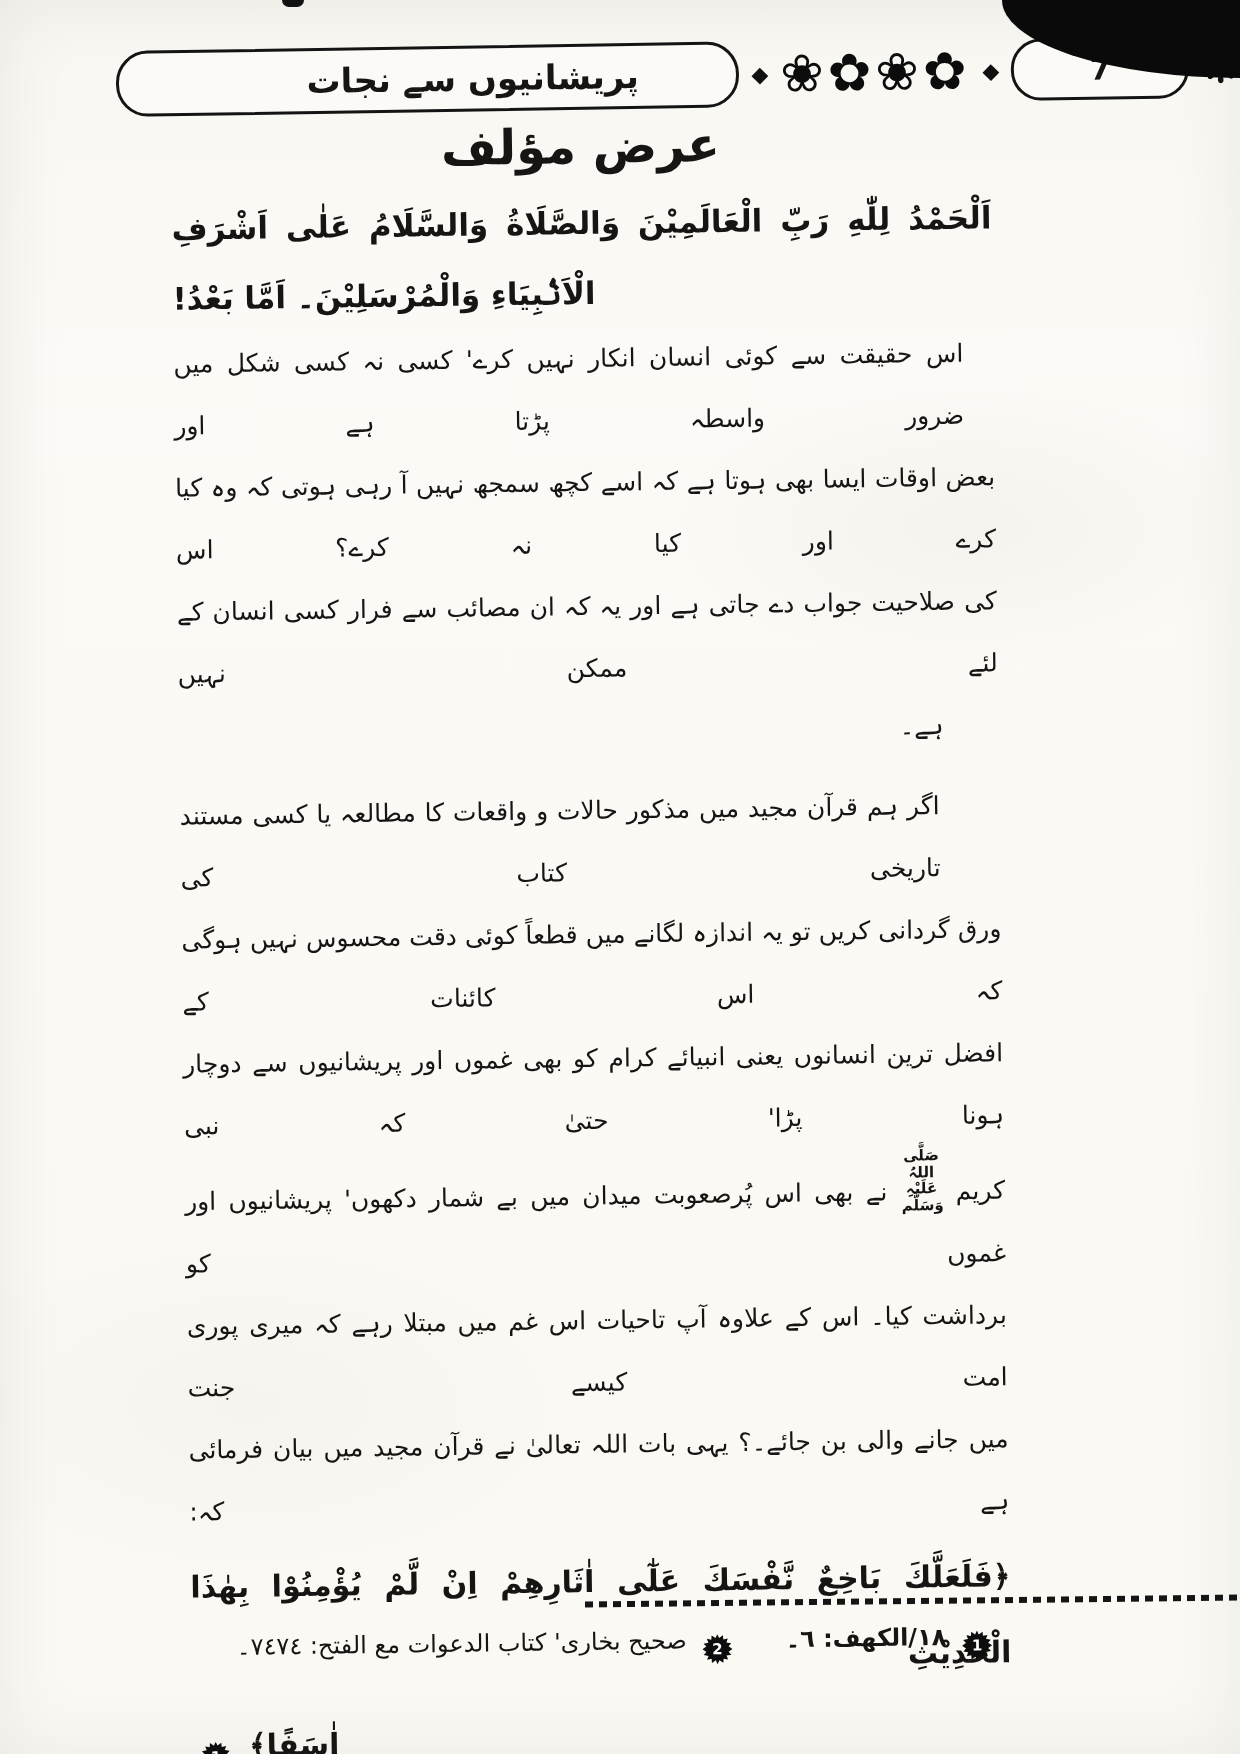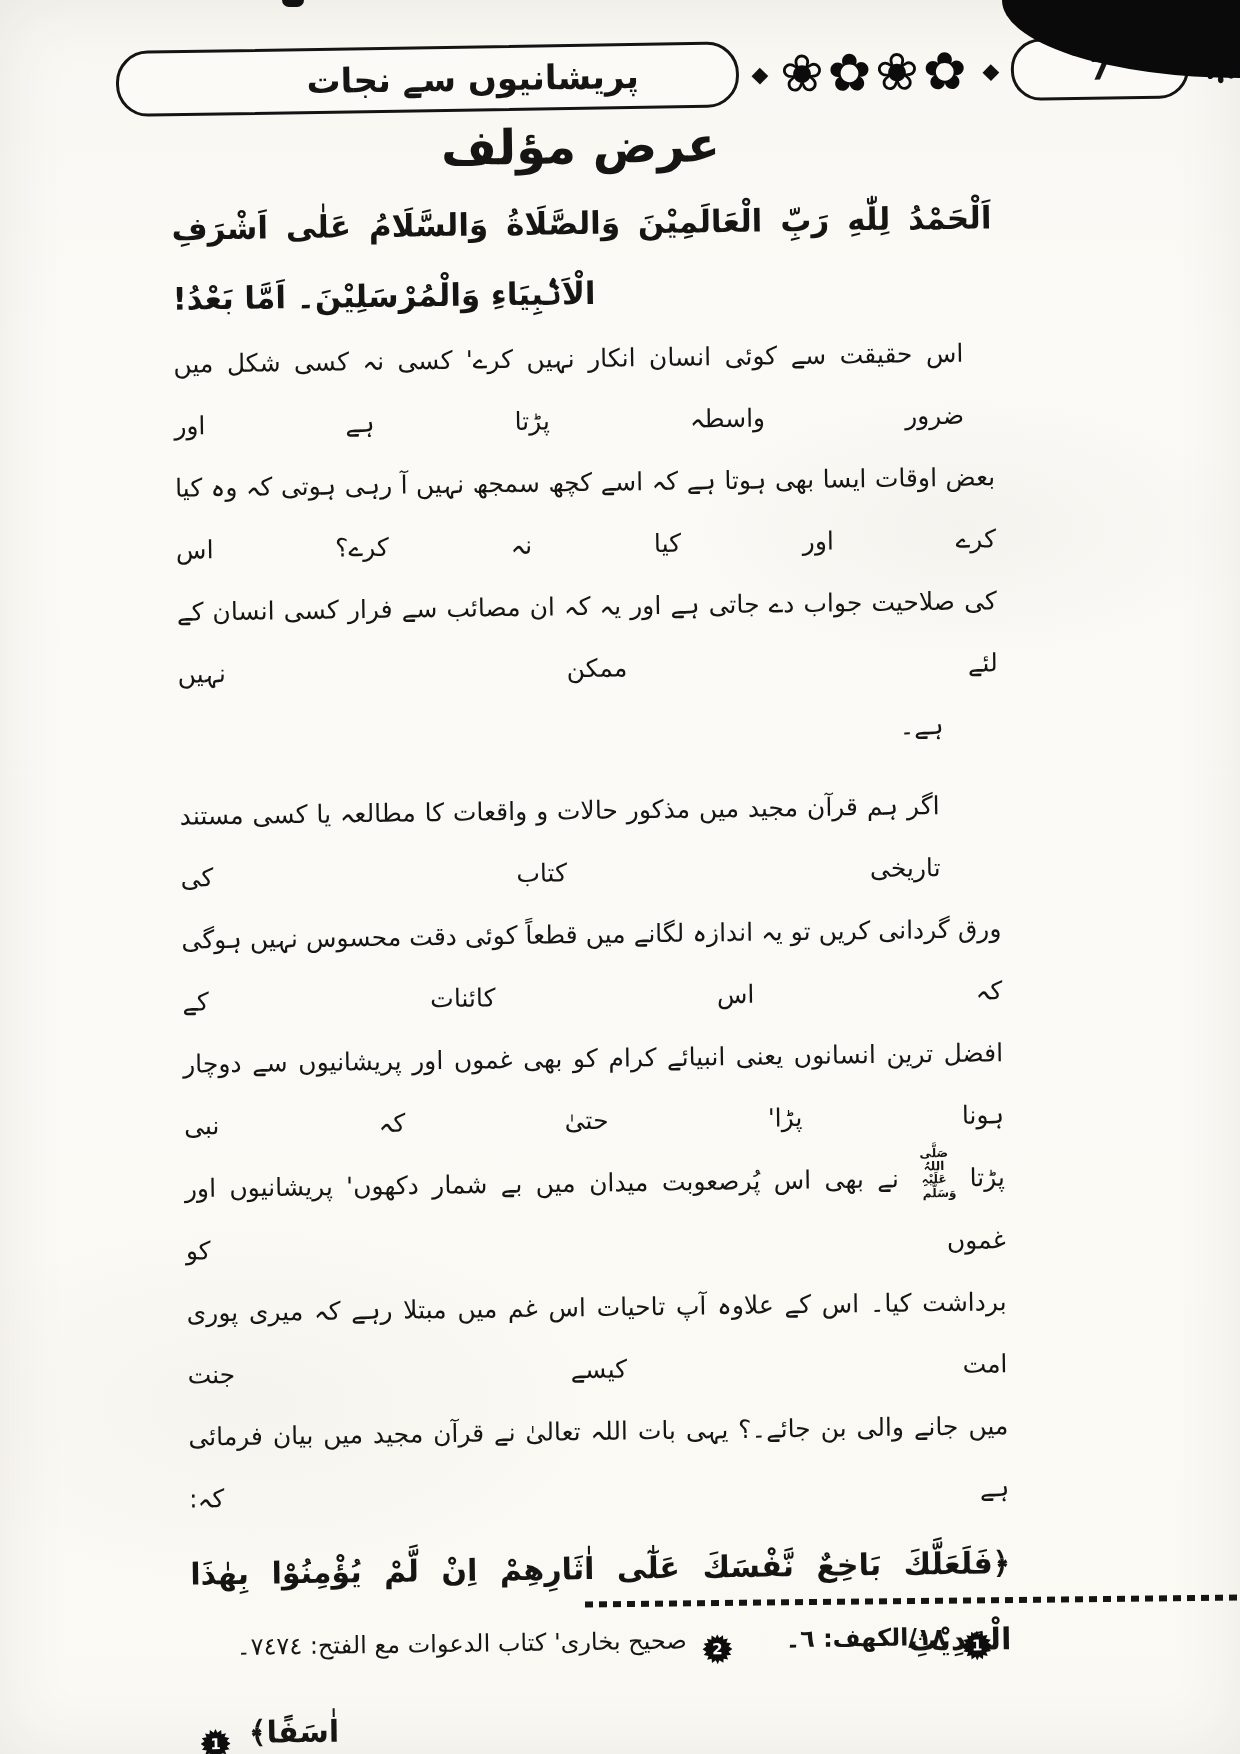--- a/index.html
+++ b/index.html
@@ -73,7 +73,7 @@
   .verse2{font-size:30px;font-weight:bold;line-height:70px;margin:10px 0 0 0;}
 
   .hon{
-    display:inline-block;width:44px;font-size:12px;line-height:1.1;
+    display:inline-block;width:44px;font-size:15px;line-height:1.1;
     text-align:center;vertical-align:-10px;font-weight:bold;white-space:normal;
   }
 

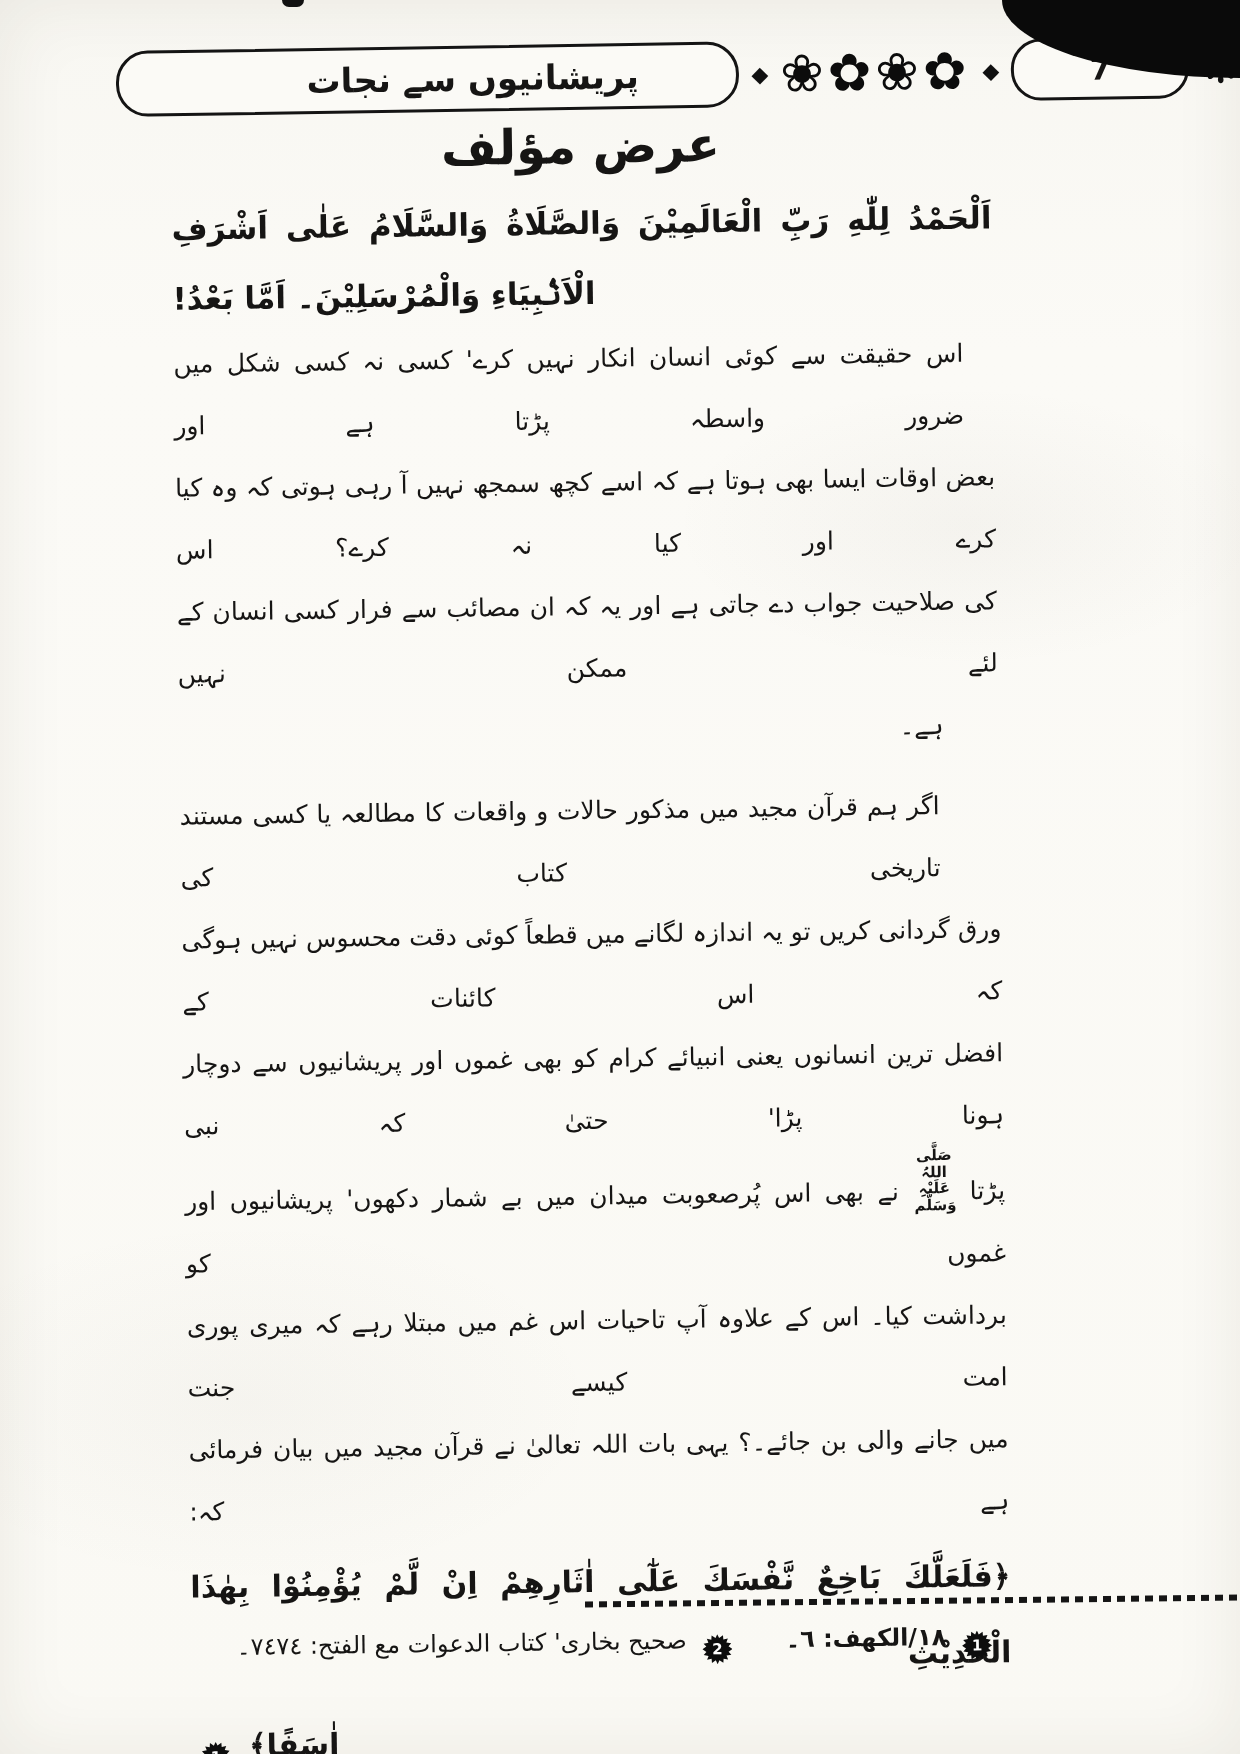--- a/index.html
+++ b/index.html
@@ -139,7 +139,7 @@
     <p class="u p2 just">ورق گردانی کریں تو یہ اندازہ لگانے میں قطعاً کوئی دقت محسوس نہیں ہوگی کہ اس کائنات کے</p>
     <p class="u p2 just">افضل ترین انسانوں یعنی انبیائے کرام کو بھی غموں اور پریشانیوں سے دوچار ہونا پڑا' حتیٰ کہ نبی</p>
     <p class="u p2 just">
-      <span>پڑتا</span>
+      <span>کریم</span>
       <span class="hon">صَلَّی اللہُ عَلَیْہِ وَسَلَّم</span>
       <span>نے بھی اس پُرصعوبت میدان میں بے شمار دکھوں' پریشانیوں اور غموں کو</span>
     </p>

